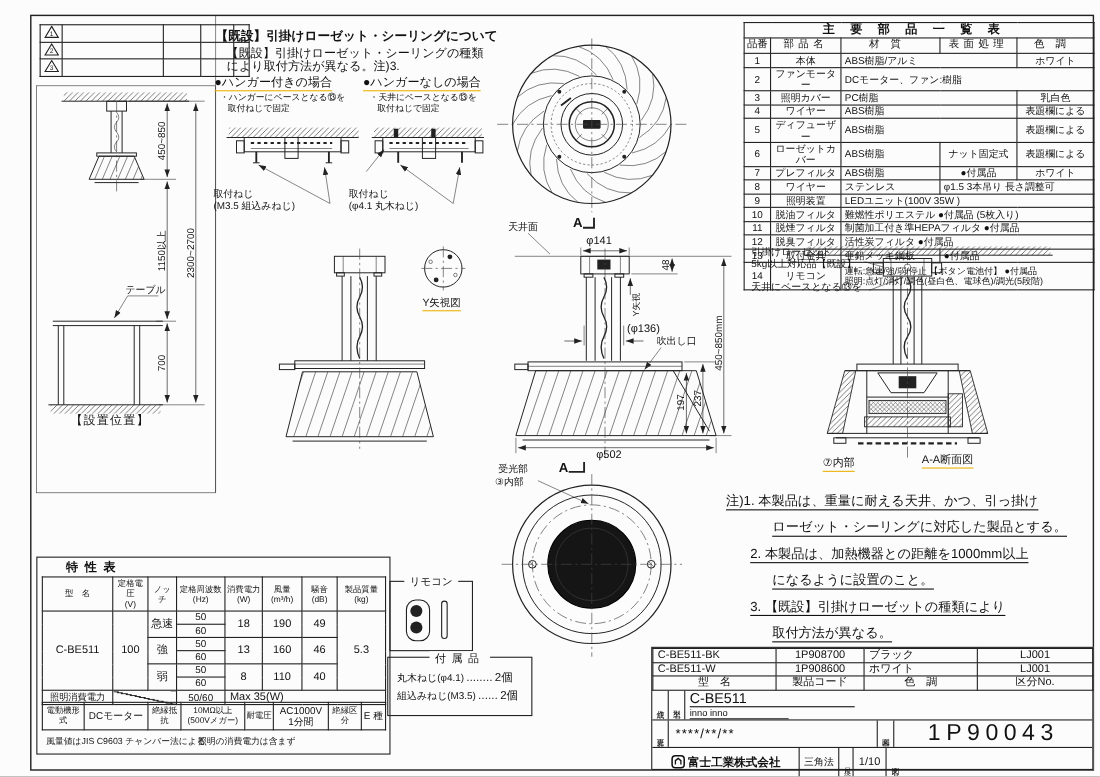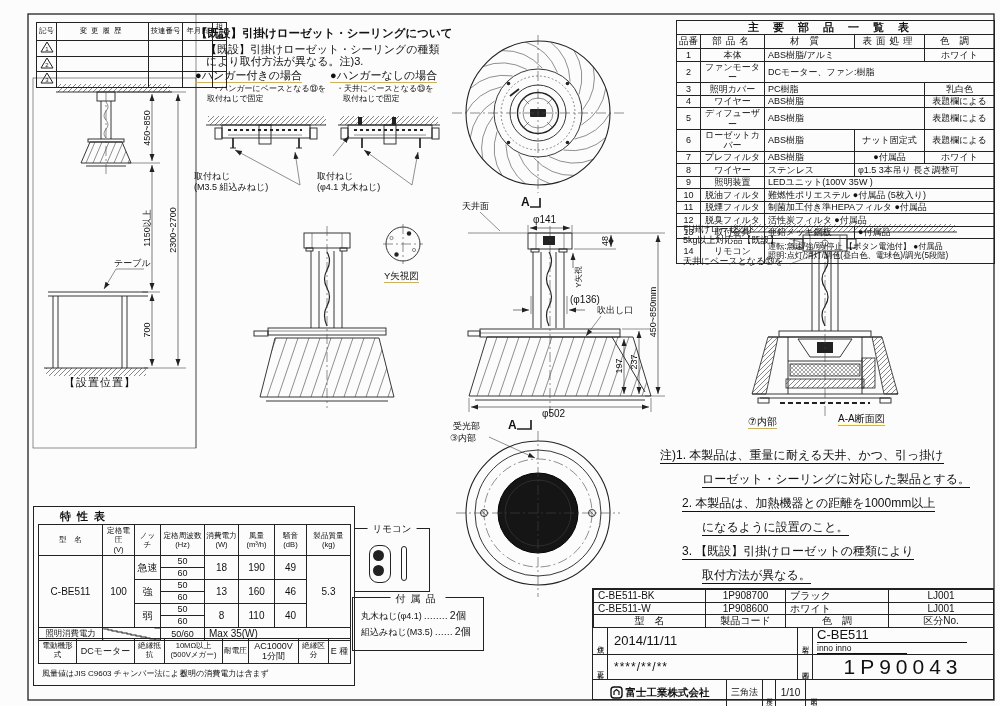--- a/index.html
+++ b/index.html
@@ -430,13 +430,6 @@
       </colgroup>
   <tbody>
         <tr>
-          <td>記号</td>
-          <td style="letter-spacing: 4px;">変更履歴</td>
-          <td>技連番号</td>
-          <td>年月日</td>
-          <td>担当</td>
-        </tr>
-        <tr>
           <td><svg width="14" height="12" viewBox="0 0 14 12">
               <polygon points="7,1 13,11 1,11" fill="none" stroke="#222" stroke-width="1"></polygon>
               <text x="7" y="9.5" font-size="6" text-anchor="middle" fill="#222">1</text>

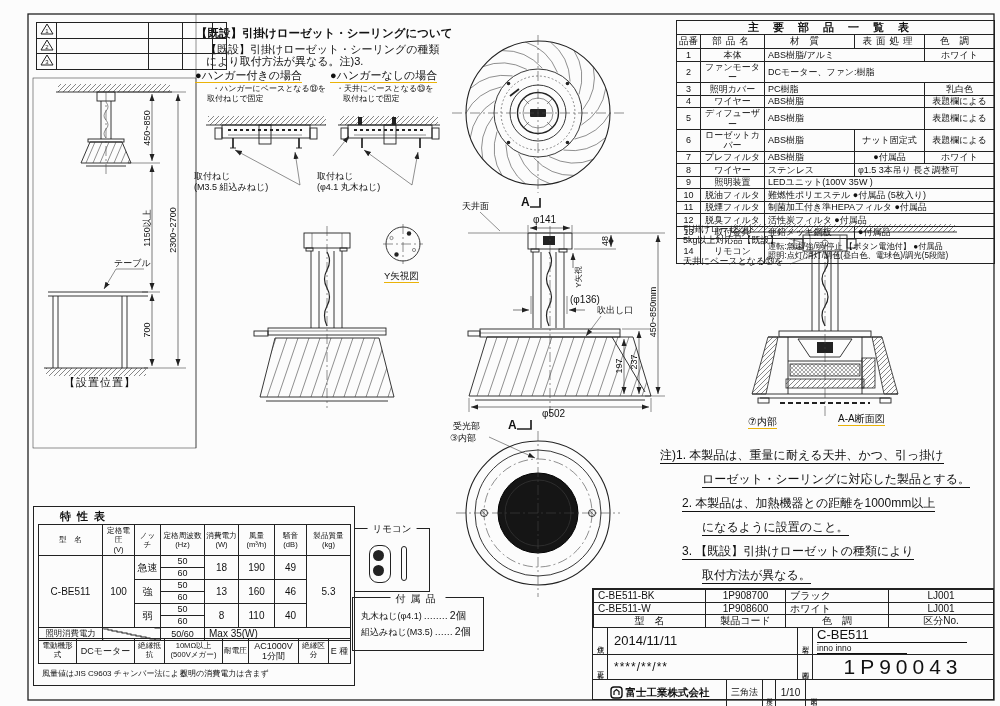--- a/index.html
+++ b/index.html
@@ -374,7 +374,7 @@
 <div class="lb" style="left:206px;top:55px;font-size:11px">により取付方法が異なる。注)3.</div>
 <div class="lb ulb" style="left:195px;top:69px;font-size:11px">●ハンガー付きの場合</div>
 <div class="lb ulb" style="left:330px;top:69px;font-size:11px">●ハンガーなしの場合</div>
-<div class="lb" style="left:212px;top:85px;font-size:8px">・ハンガーにベースとなる⑬を</div>
+<div class="lb" style="left:200px;top:85px;font-size:8px">・ハンガーにベースとなる⑬を</div>
 <div class="lb" style="left:207px;top:95px;font-size:8px">取付ねじで固定</div>
 <div class="lb" style="left:336px;top:85px;font-size:8px">・天井にベースとなる⑬を</div>
 <div class="lb" style="left:343px;top:95px;font-size:8px">取付ねじで固定</div>

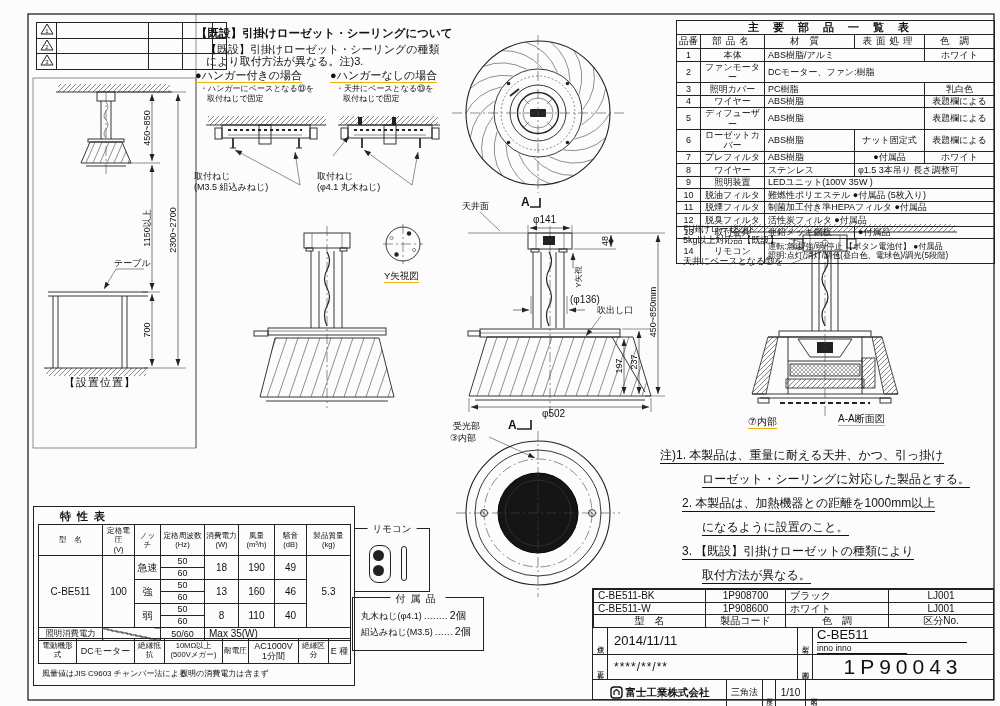--- a/index.html
+++ b/index.html
@@ -719,7 +719,6 @@
       </table>
   <div class="tb-row" style="height:27px">
     <div class="tb-cell vlab" style="flex:0 0 15px">作成</div>
-    <div class="tb-cell" style="flex:0 0 190px;font-size:13px;padding-left:6px">2014/11/11</div>
     <div class="tb-cell vlab" style="flex:0 0 15px">型名</div>
     <div class="tb-cell" style="flex:1;flex-direction:column;align-items:flex-start;justify-content:center;padding-left:4px">
       <span style="font-size:13px;border-bottom:1px solid #111;width:150px">C-BE511</span>

